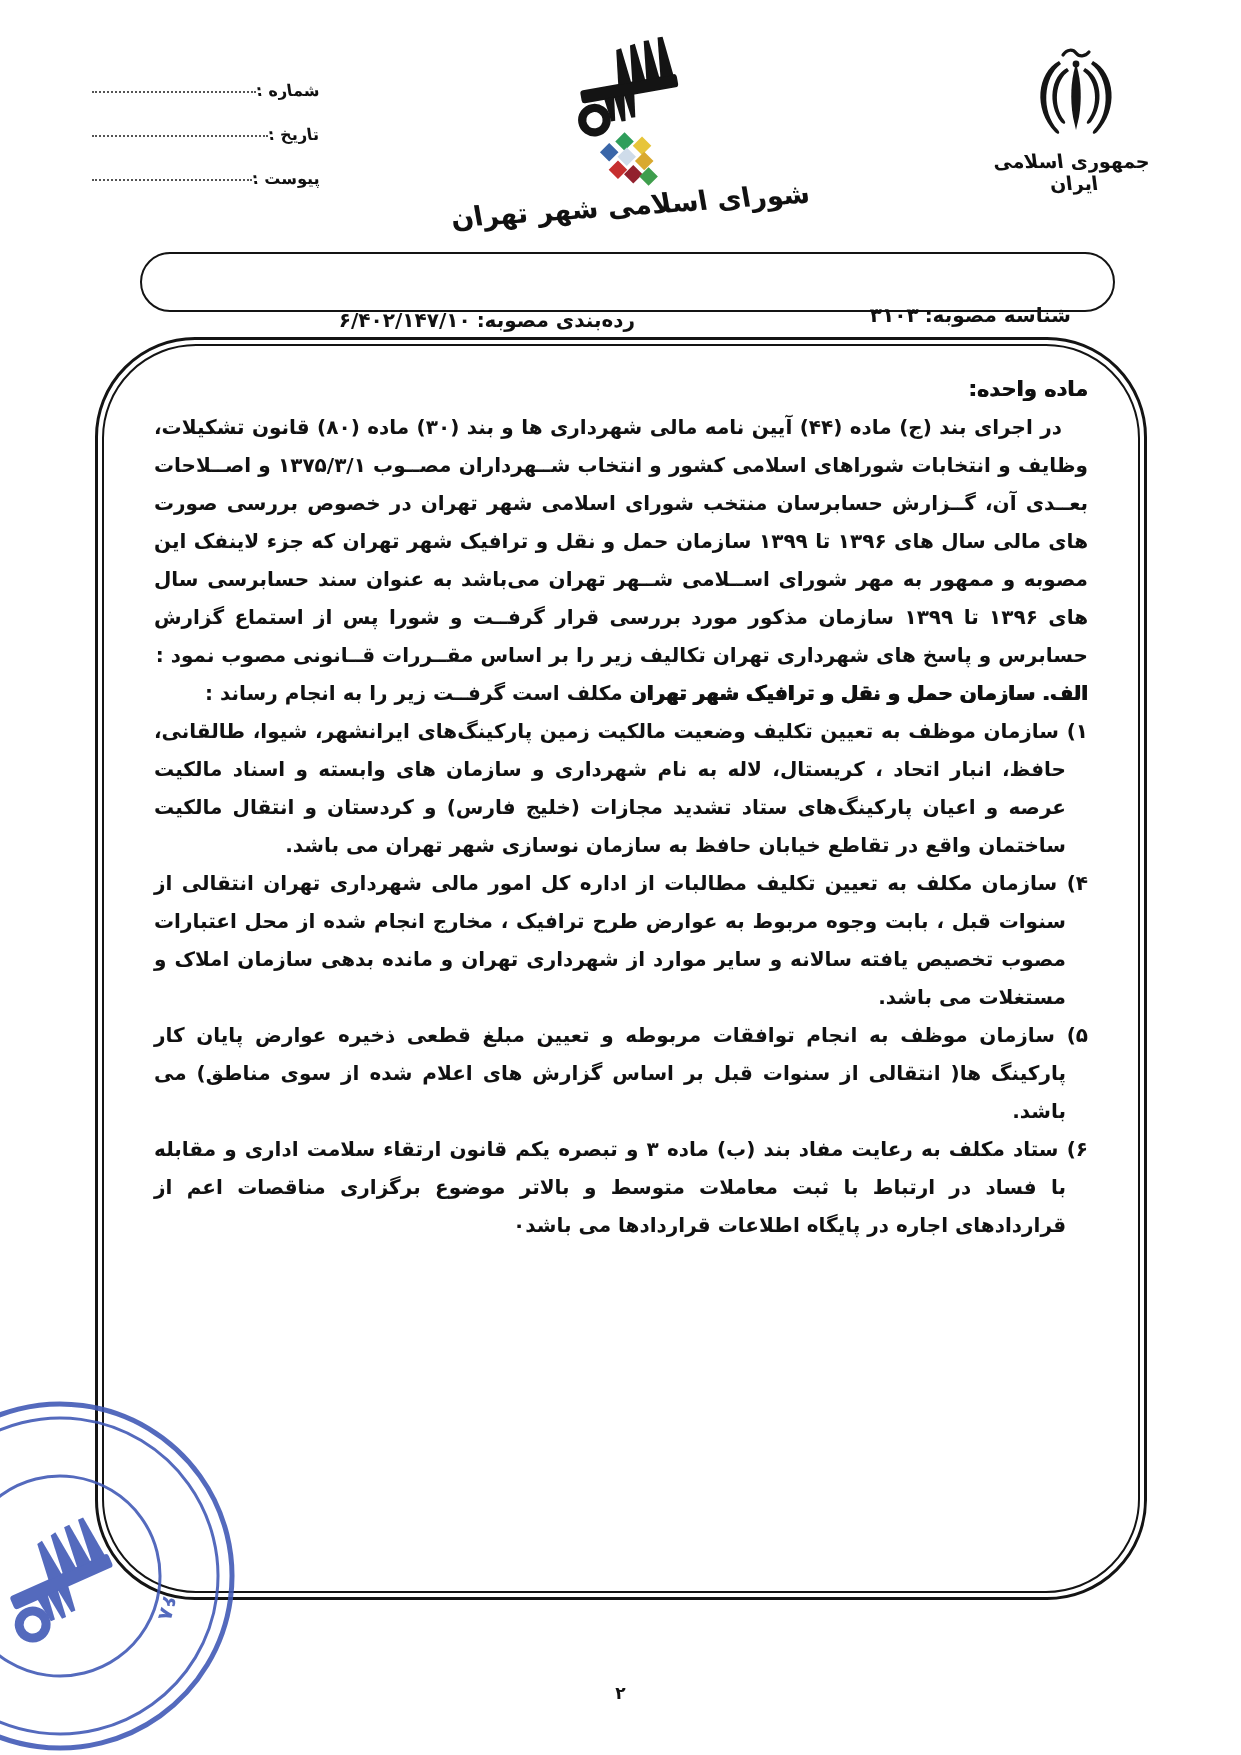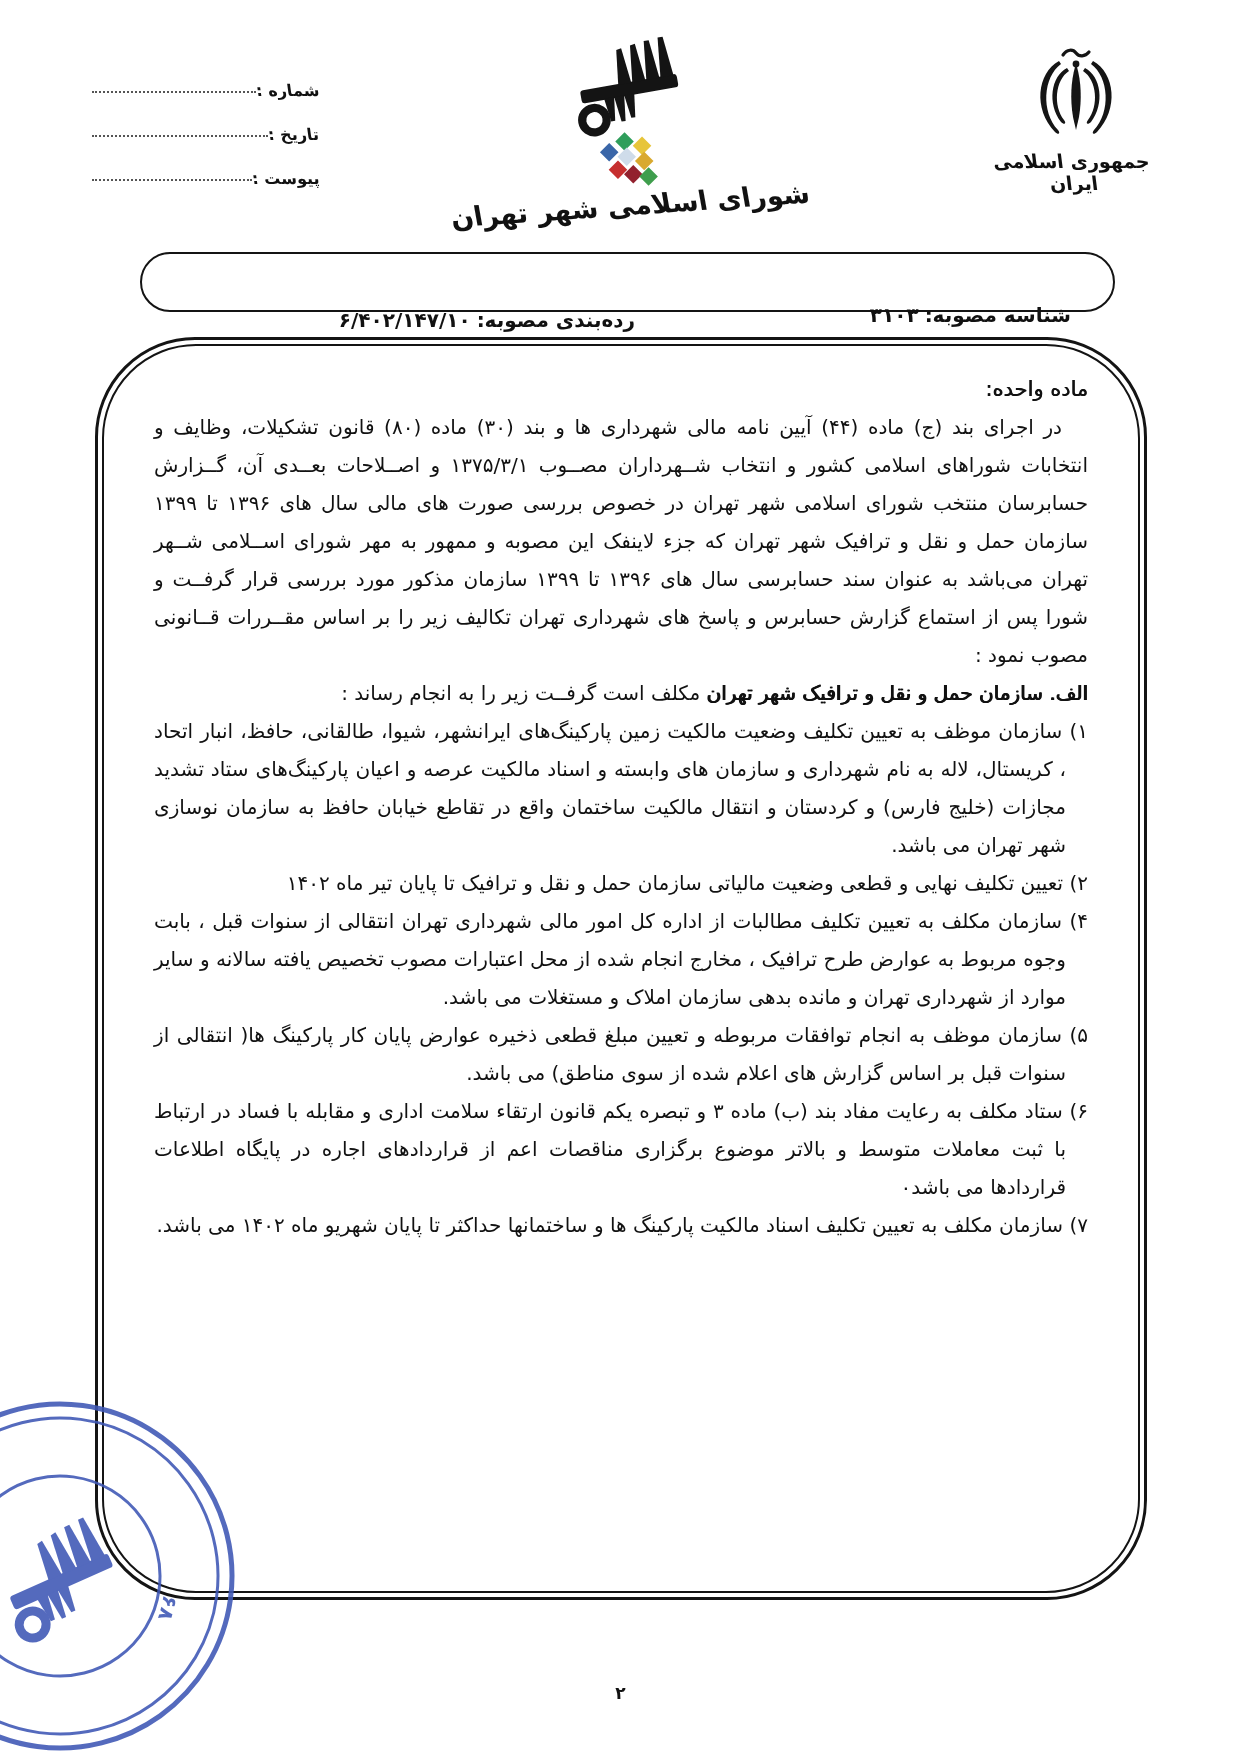--- a/index.html
+++ b/index.html
@@ -43,7 +43,7 @@
     position:absolute;inset:4px;border:2px solid #141414;border-radius:94px;
     padding:24px 50px 0 50px;box-sizing:border-box;overflow:hidden;
   }
-  .doc{font-size:20px;font-weight:normal;line-height:38px;text-align:justify;}
+  .doc{font-size:20px;font-weight:bold;line-height:38px;text-align:justify;}
   .doc p{margin:0;}
   .doc-title{font-size:21px;text-shadow:0.6px 0 currentColor;}
   .intro{text-indent:26px;}

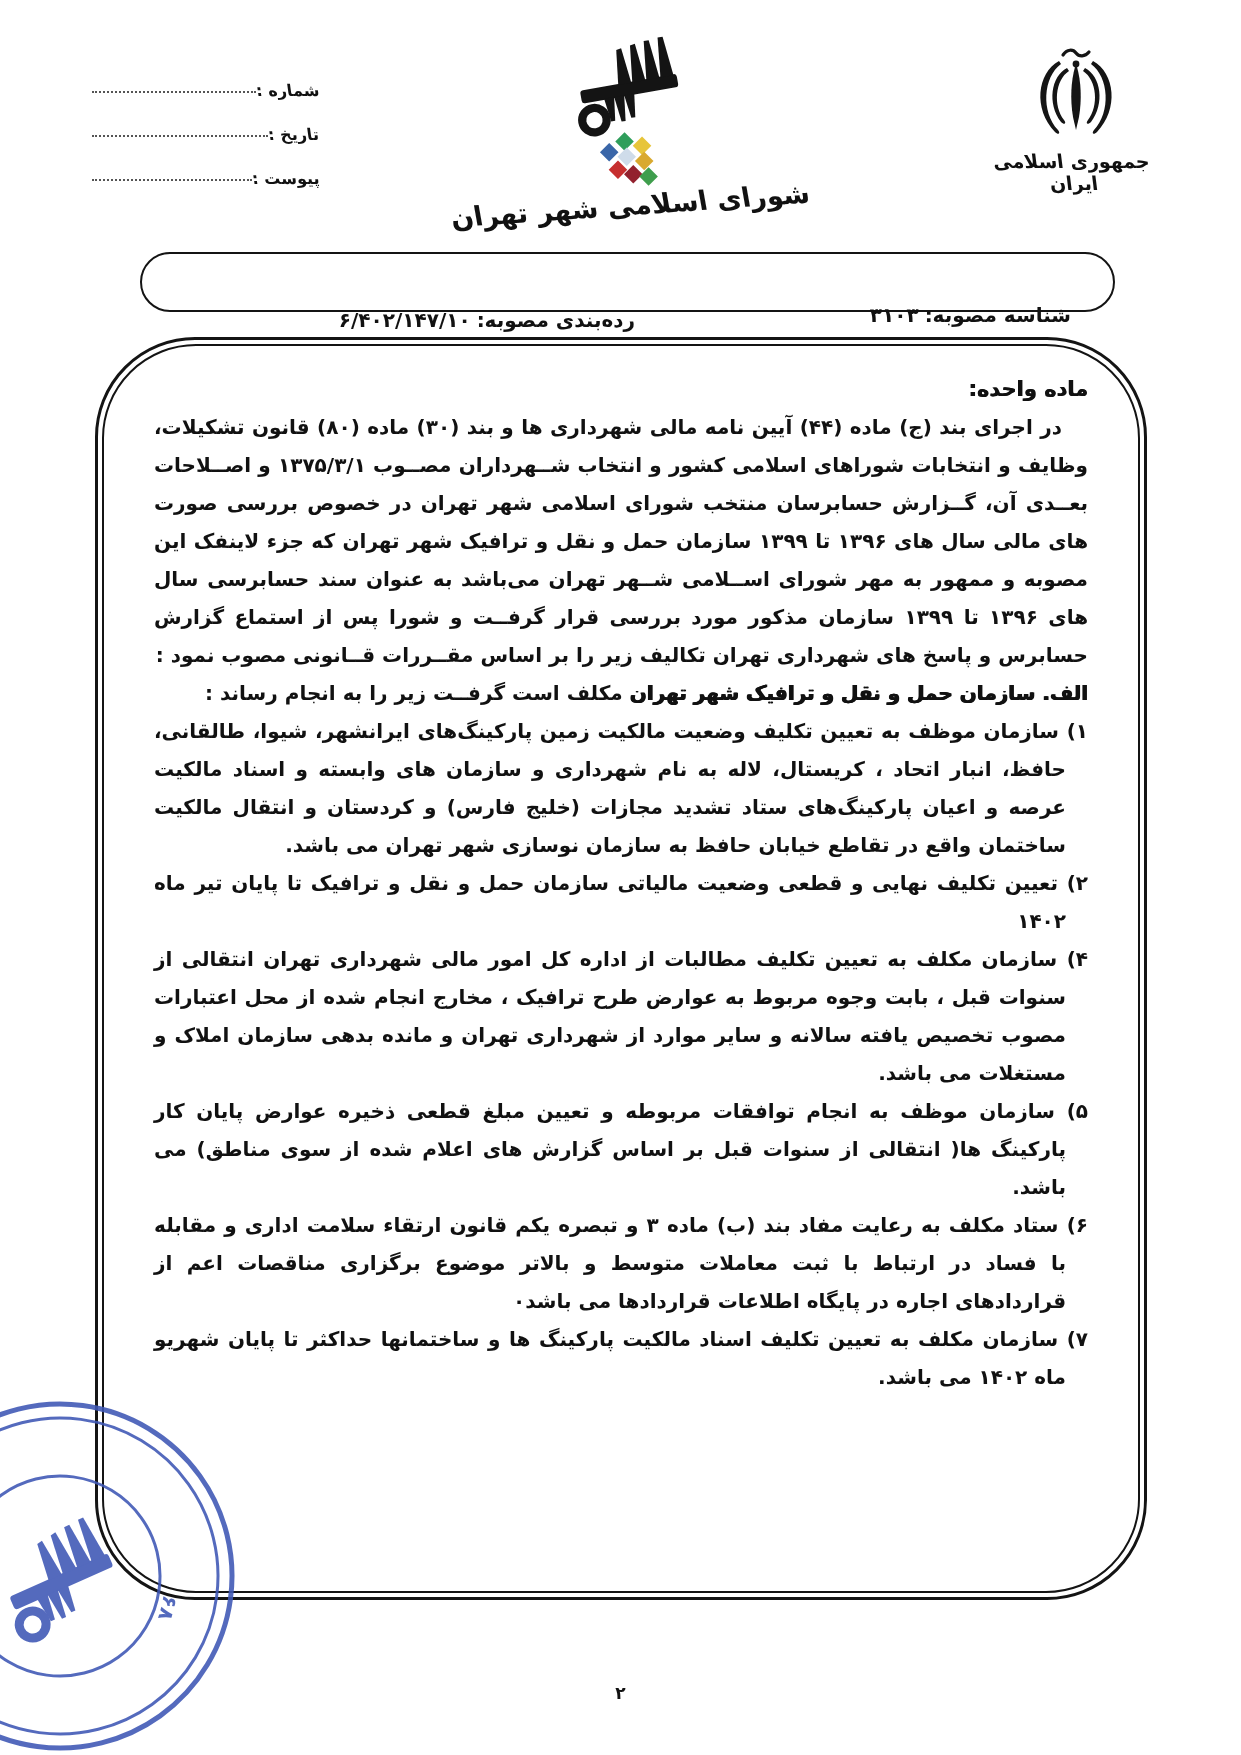--- a/index.html
+++ b/index.html
@@ -156,10 +156,6 @@
         <span>سازمان موظف به تعیین تکلیف وضعیت مالکیت زمین پارکینگ‌های ایرانشهر، شیوا، طالقانی، حافظ، انبار اتحاد ، کریستال، لاله به نام شهرداری و سازمان های وابسته و اسناد مالکیت عرصه و اعیان پارکینگ‌های ستاد تشدید مجازات (خلیج فارس) و کردستان و انتقال مالکیت ساختمان واقع در تقاطع خیابان حافظ به سازمان نوسازی شهر تهران می باشد.</span>
       </p>
       <p class="hang">
-        <span>۲)</span>
-        <span>تعیین تکلیف نهایی و قطعی وضعیت مالیاتی سازمان حمل و نقل و ترافیک تا پایان تیر ماه  ۱۴۰۲</span>
-      </p>
-      <p class="hang">
         <span>۴)</span>
         <span>سازمان مکلف به تعیین تکلیف مطالبات از اداره کل امور مالی شهرداری تهران انتقالی از سنوات قبل ، بابت وجوه مربوط به عوارض طرح ترافیک ، مخارج انجام شده از محل اعتبارات مصوب تخصیص یافته سالانه و سایر موارد از شهرداری تهران و مانده بدهی سازمان املاک و مستغلات می باشد.</span>
       </p>

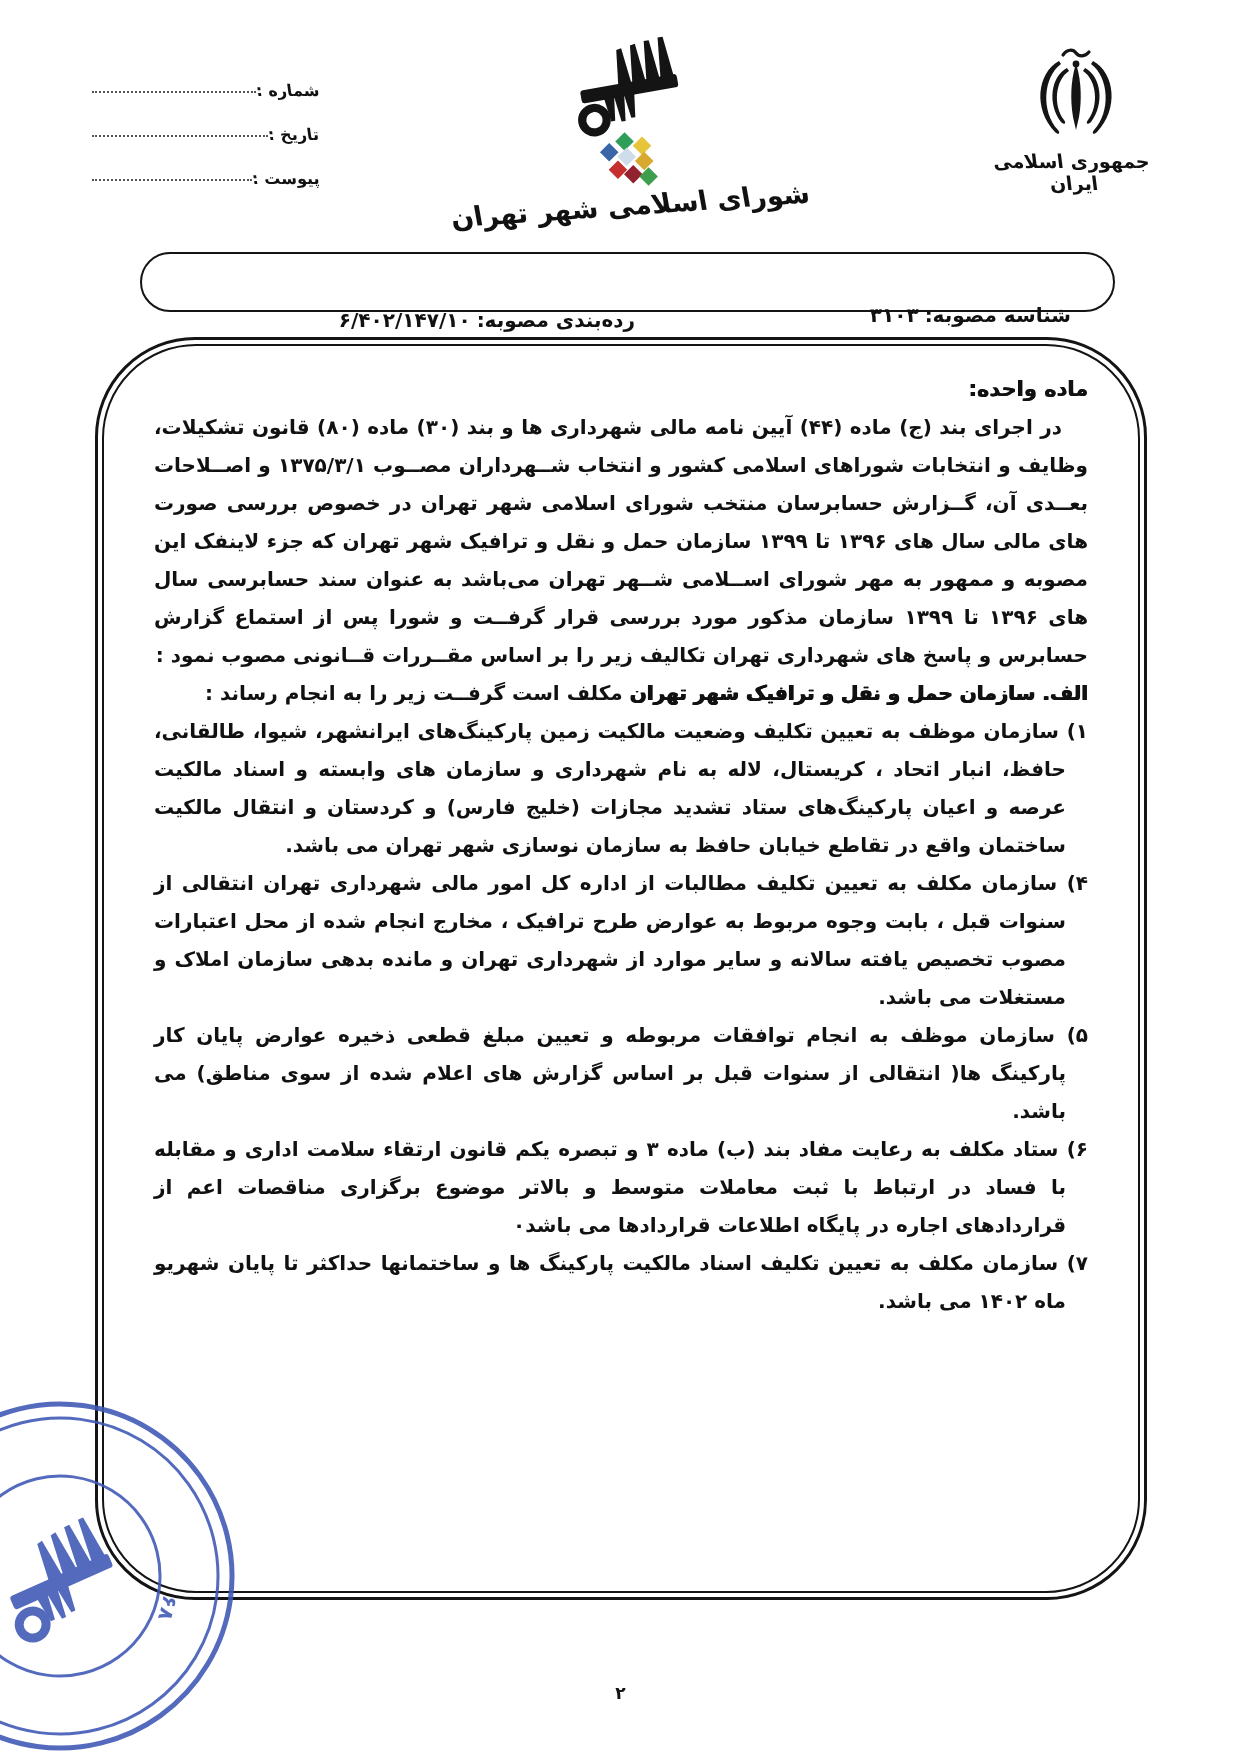--- a/index.html
+++ b/index.html
@@ -167,10 +167,6 @@
         <span>۶)</span>
         <span>ستاد مکلف به رعایت مفاد بند (ب) ماده ۳ و تبصره یکم قانون ارتقاء سلامت اداری و مقابله با فساد در ارتباط با ثبت معاملات متوسط و بالاتر موضوع برگزاری مناقصات اعم از قراردادهای اجاره در پایگاه اطلاعات قراردادها می باشد٠</span>
       </p>
-      <p class="hang">
-        <span>۷)</span>
-        <span>سازمان مکلف به تعیین تکلیف اسناد مالکیت پارکینگ ها و ساختمانها حداکثر تا پایان شهریو ماه ۱۴۰۲ می باشد.</span>
-      </p>
 
       <p class="hang">
         

